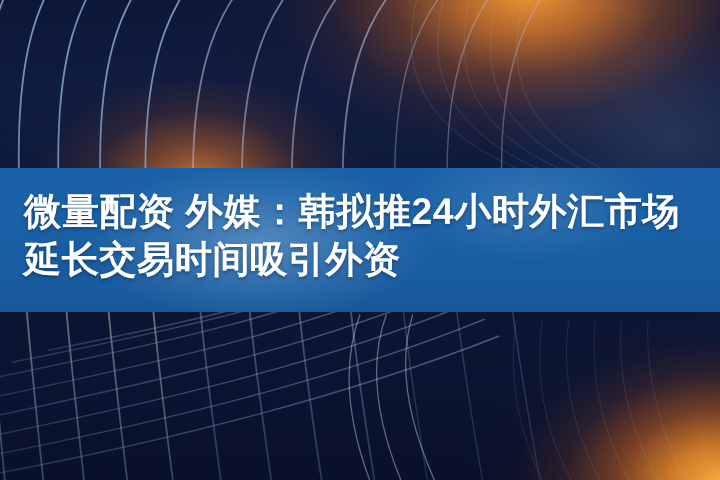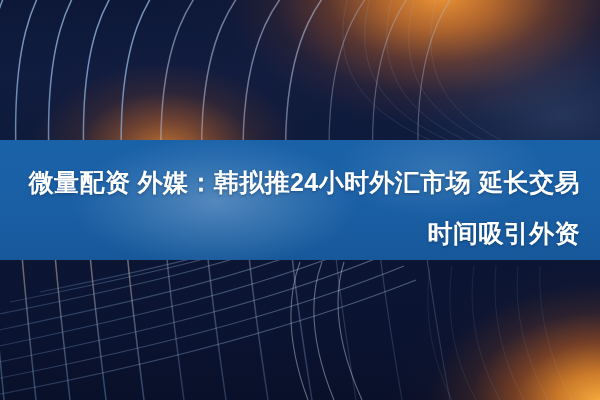--- a/index.html
+++ b/index.html
@@ -121,11 +121,11 @@
     width: 560px;
     margin: 0 auto;
     padding-top: 17px;
-    text-align: right;
+    text-align: left;
     color: #ffffff;
-    font-size: 25px;
+    font-size: 31px;
     font-weight: bold;
-    line-height: 51px;
+    line-height: 40px;
     letter-spacing: 0.4px;
     text-shadow: 0 1px 3px rgba(8,30,60,0.42);
     white-space: pre-wrap;

